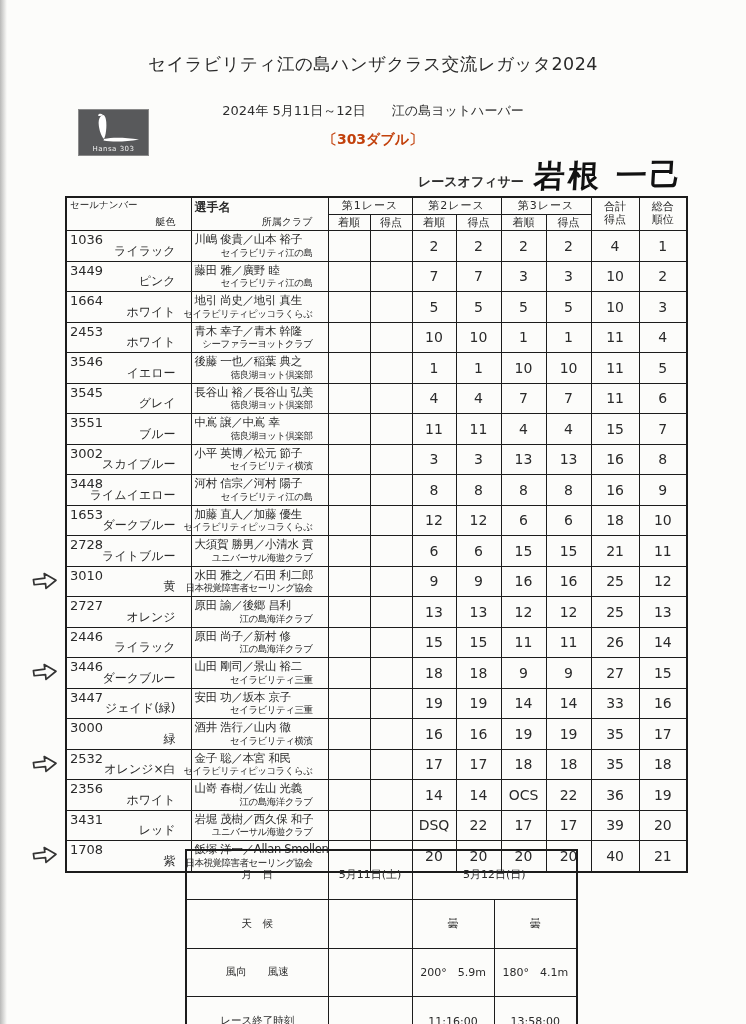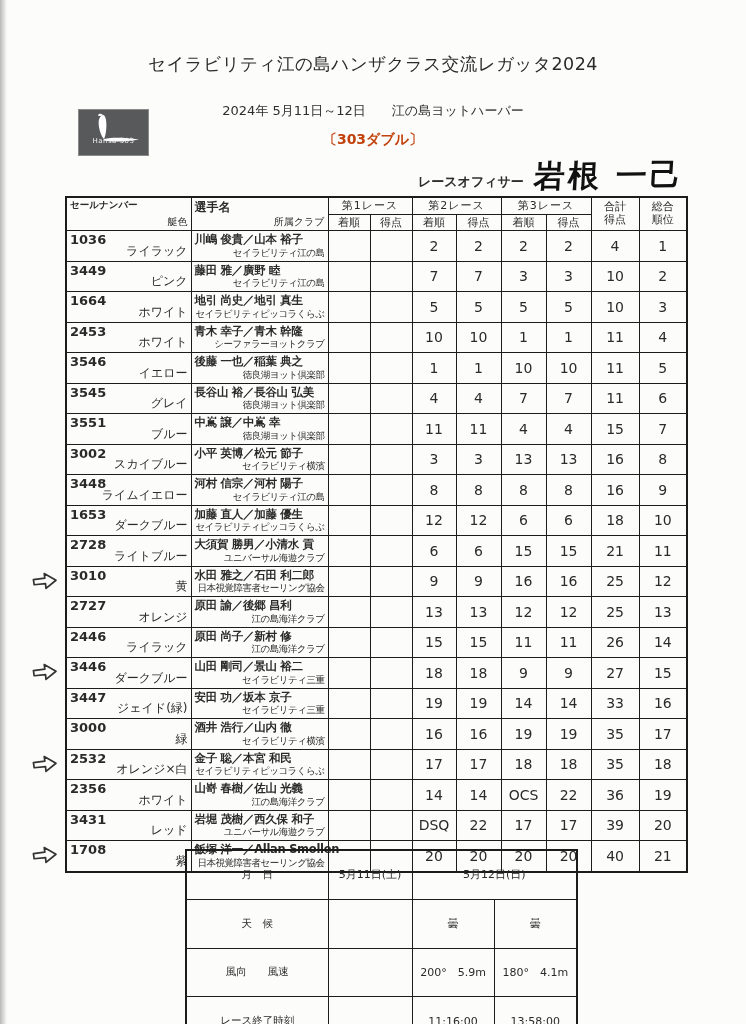--- a/index.html
+++ b/index.html
@@ -24,7 +24,7 @@
     border:1px solid #8a8a8a;box-sizing:border-box;display:flex;flex-direction:column;
     align-items:center;justify-content:flex-end;}
   .logo svg{position:absolute;top:2px;left:4px;}
-  .logo-caption{font-size:7px;color:#f2f2f2;padding-bottom:10px;letter-spacing:.5px;position:relative;}
+  .logo-caption{font-size:7px;color:#f2f2f2;padding-bottom:2px;letter-spacing:.5px;position:relative;}
 
   table{border-collapse:collapse;table-layout:fixed;}
   .results{position:absolute;left:65px;top:196px;width:621px;border:2.5px solid #1c1c1c;}

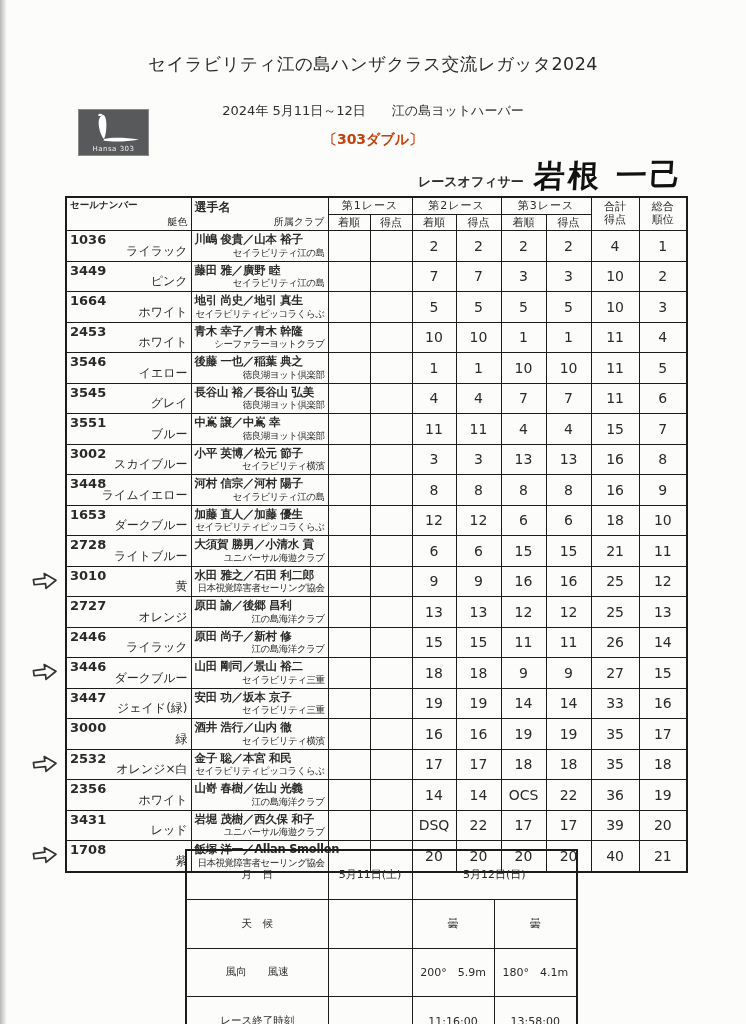--- a/index.html
+++ b/index.html
@@ -37,7 +37,7 @@
   .h-two{font-size:11px;line-height:1.18;}
   .stack{position:relative;height:29.5px;box-sizing:border-box;}
   .stack-h{position:relative;height:32px;box-sizing:border-box;}
-  .tl{position:absolute;top:1px;left:3px;white-space:nowrap;font-weight:bold;}
+  .tl{position:absolute;top:1px;left:3px;white-space:nowrap;}
   .br{position:absolute;bottom:1px;right:3px;white-space:nowrap;}
   .h-sailnum{font-size:9.5px;}
   .h-color{font-size:10px;}

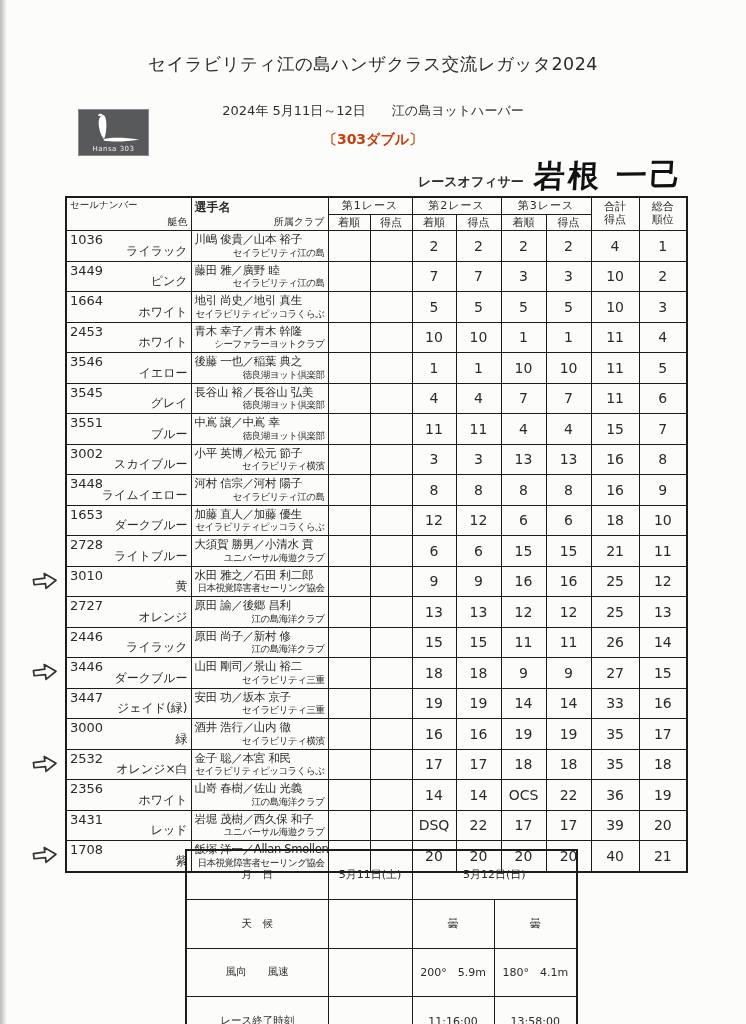--- a/index.html
+++ b/index.html
@@ -38,7 +38,7 @@
   .stack{position:relative;height:29.5px;box-sizing:border-box;}
   .stack-h{position:relative;height:32px;box-sizing:border-box;}
   .tl{position:absolute;top:1px;left:3px;white-space:nowrap;}
-  .br{position:absolute;bottom:1px;right:3px;white-space:nowrap;}
+  .br{position:absolute;bottom:1px;right:15px;white-space:nowrap;}
   .h-sailnum{font-size:9.5px;}
   .h-color{font-size:10px;}
   .h-player{font-size:12px;font-weight:bold;}

